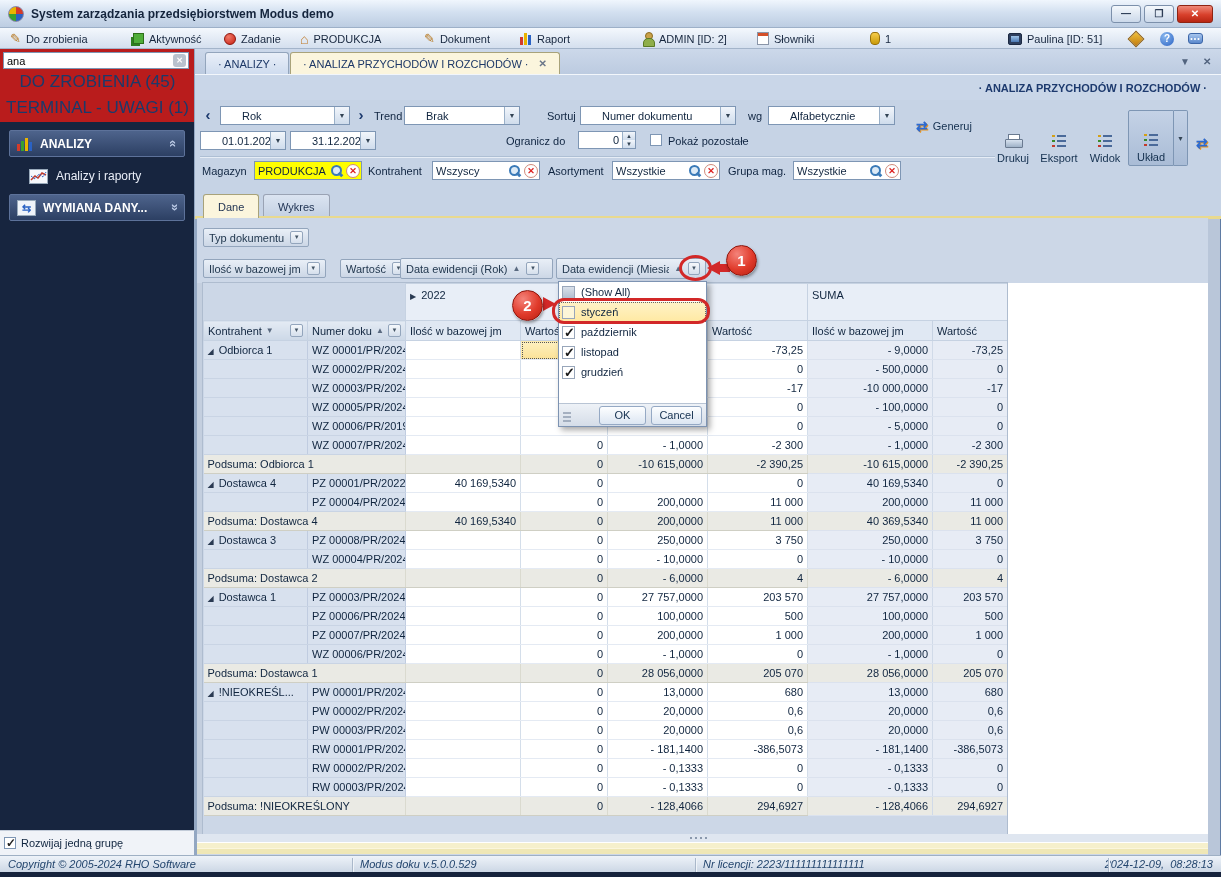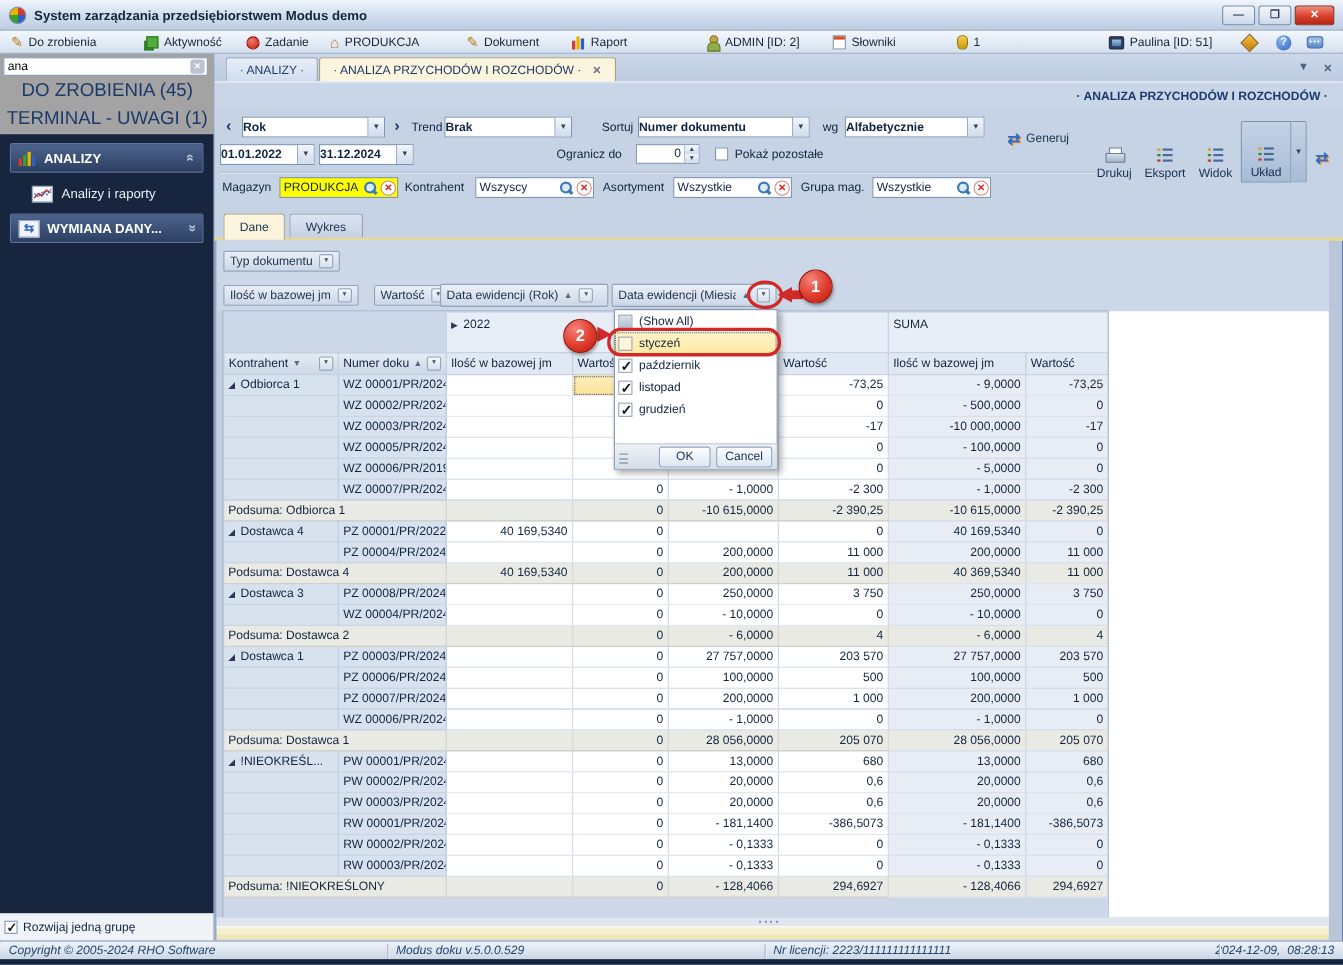--- a/index.html
+++ b/index.html
@@ -50,7 +50,7 @@
   .ic-chat { position:relative; width:15px; height:11px; border-radius:3px; background:linear-gradient(#a8c6ee,#5a88cc); border:1px solid #3c66a8; color:#fff; font-size:7px; line-height:9px; text-align:center; letter-spacing:1px; }
 
   
-  .side-top { position:absolute; left:0; top:49px; width:195px; height:73px; background:#a3a3a3; border-right:1px solid #93a7c2;padding-left:28px; }
+  .side-top { position:absolute; left:0; top:49px; width:195px; height:73px; background:#b91c1c; border-right:1px solid #93a7c2;padding-left:28px; }
   .searchbox { position:absolute; left:3px; top:3px; width:186px; height:17px; background:#fff; border:1px solid #7e96b4; display:flex; align-items:center; }
   .searchbox input { border:none; outline:none; width:160px; font:11px "Liberation Sans",sans-serif; padding-left:3px; background:transparent; }
   .clearbtn { margin-left:auto; margin-right:2px; width:13px; height:13px; border-radius:3px; background:#b9c2ce; color:#fff; font-size:8px; line-height:13px; text-align:center; font-weight:bold; }

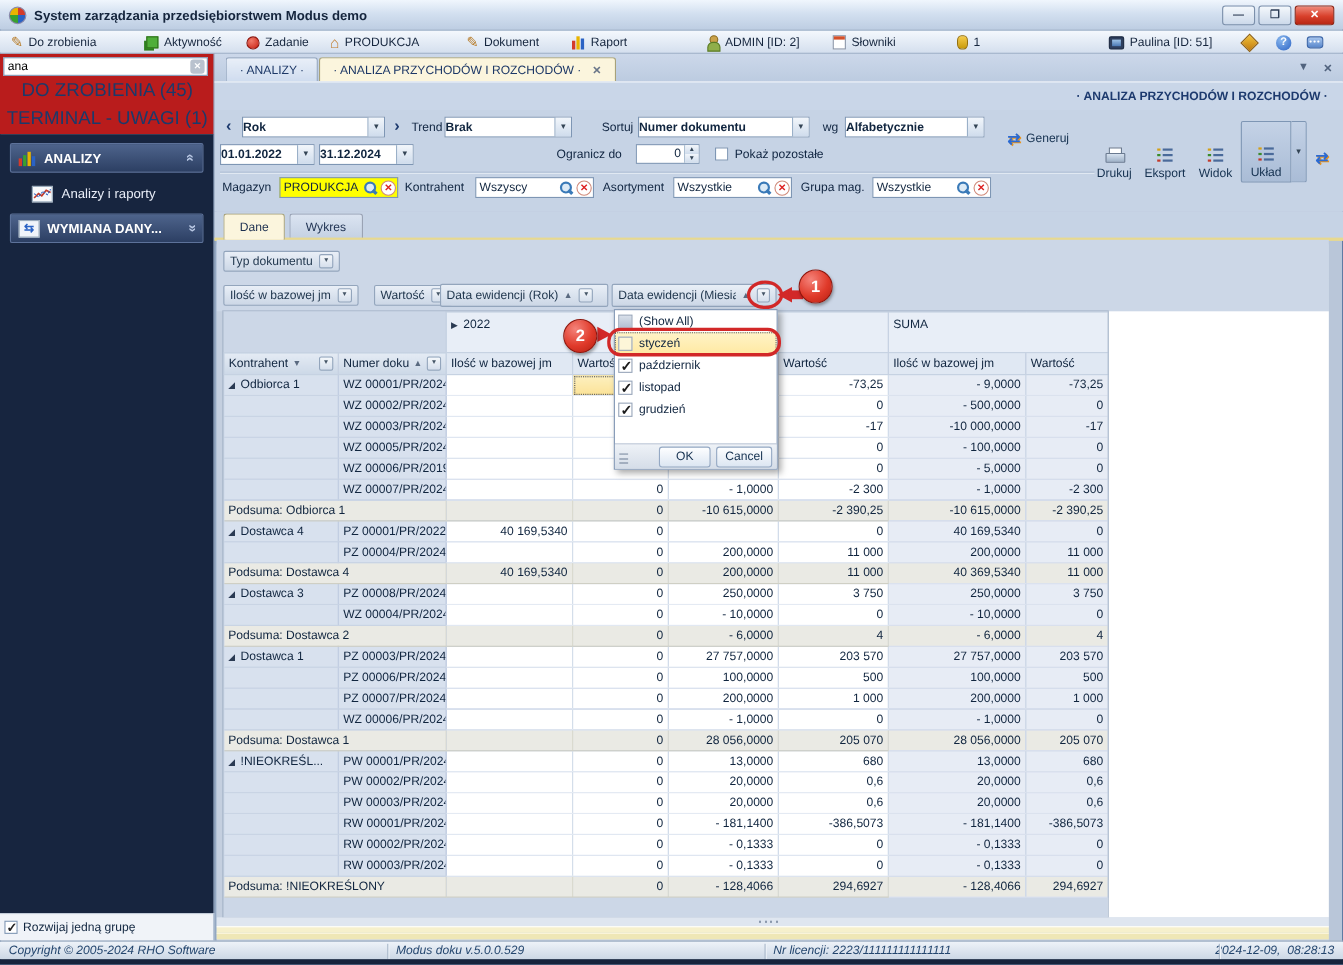--- a/index.html
+++ b/index.html
@@ -92,7 +92,7 @@
   .filterpanel { position:absolute; left:195px; top:100px; width:1026px; height:92px; background:#c6d3e5; }
   .flabel { position:absolute; color:#0f2440; }
   .combo { position:absolute; height:19px; background:#fff; border:1px solid #7e96b4; display:flex; align-items:center; }
-  .combo .cv { padding-left:0; white-space:nowrap; overflow:hidden; flex:1;font-weight:bold; }
+  .combo .cv { padding-left:21px; white-space:nowrap; overflow:hidden; flex:1; }
   .combo .db { width:15px; height:100%; background:linear-gradient(#f2f6fb,#cfdcec); border-left:1px solid #9ab0c8; text-align:center; font-size:7px; color:#345; line-height:17px; }
   .combo .db::before { content:"▼"; }
   .navarrow { position:absolute; width:16px; height:19px; color:#1d3a6e; font-size:15px; font-weight:bold; line-height:18px; text-align:center; }

